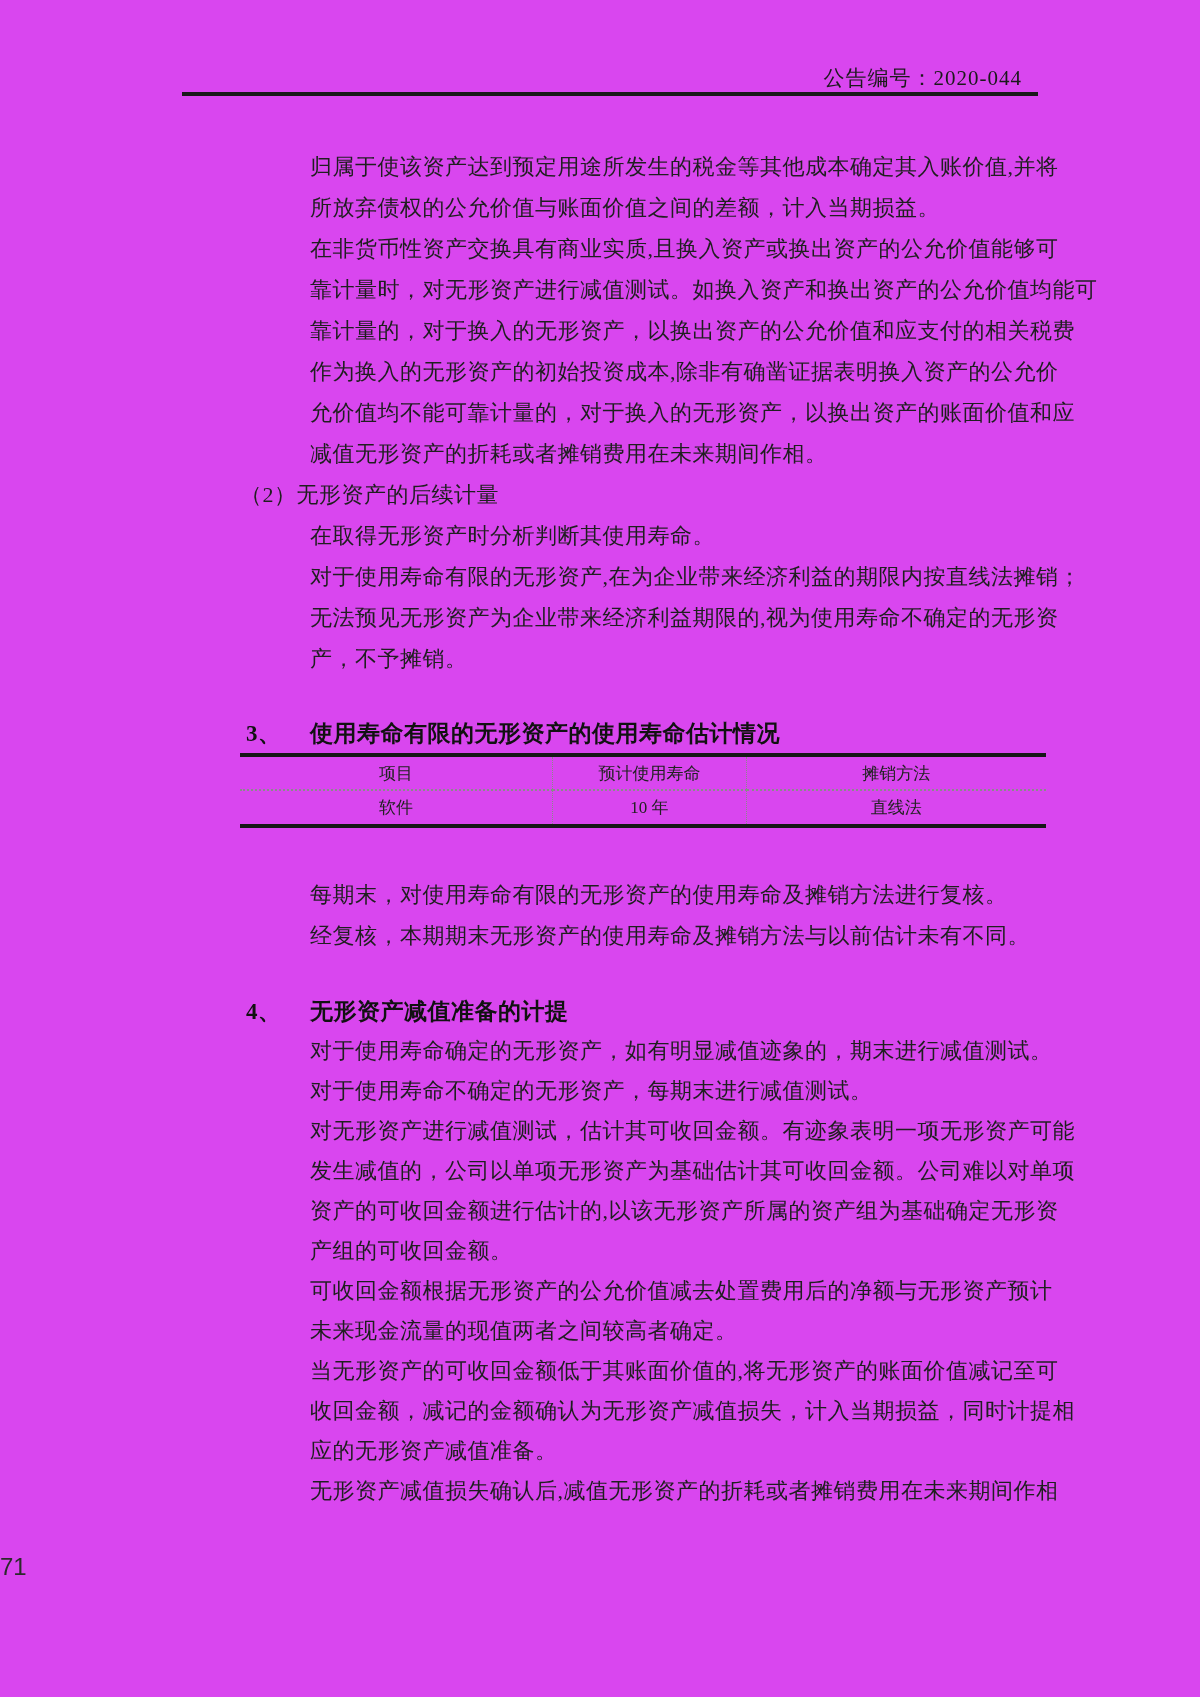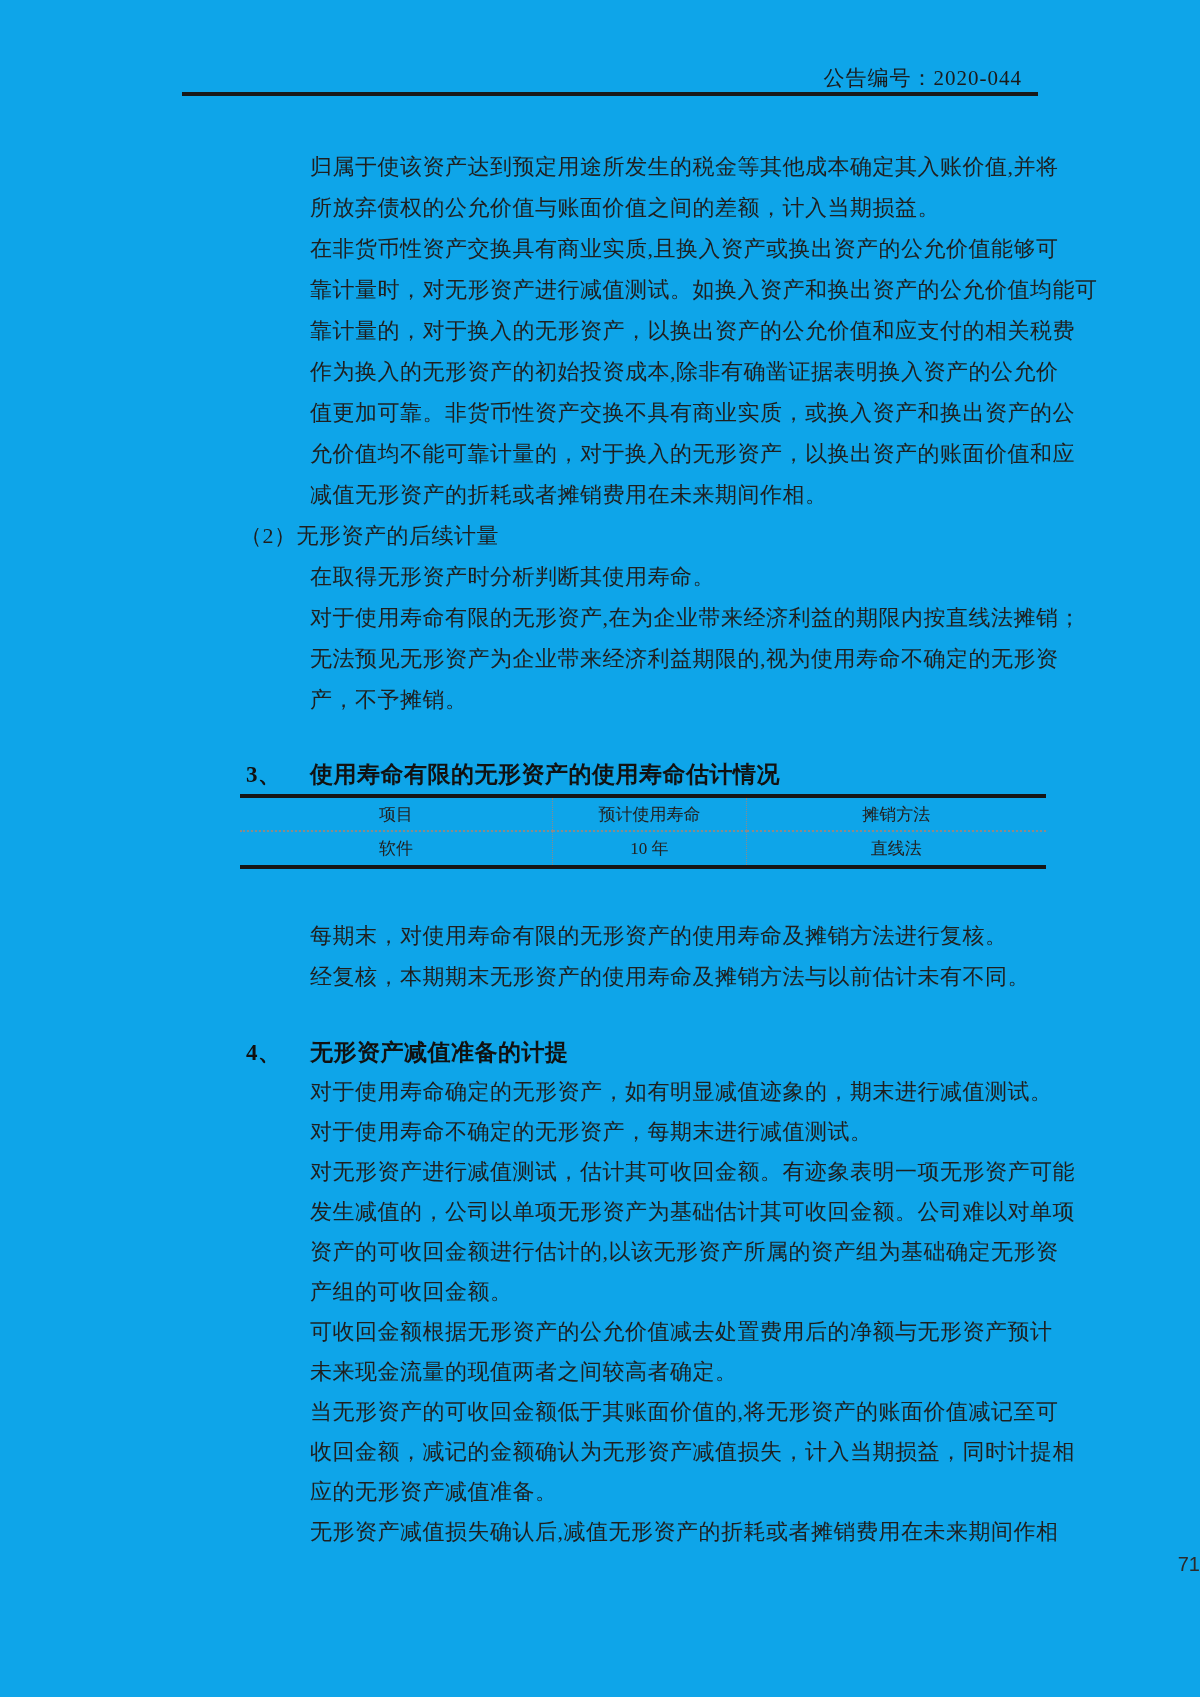--- a/index.html
+++ b/index.html
@@ -7,7 +7,7 @@
   .page {
     position:relative;
     width:1200px; height:1697px;
-    background:#0ea5e9;
+    background:#d946ef;
     color:#1f1f1f;
     font-family:"Liberation Serif","DejaVu Serif",serif;
     overflow:hidden;

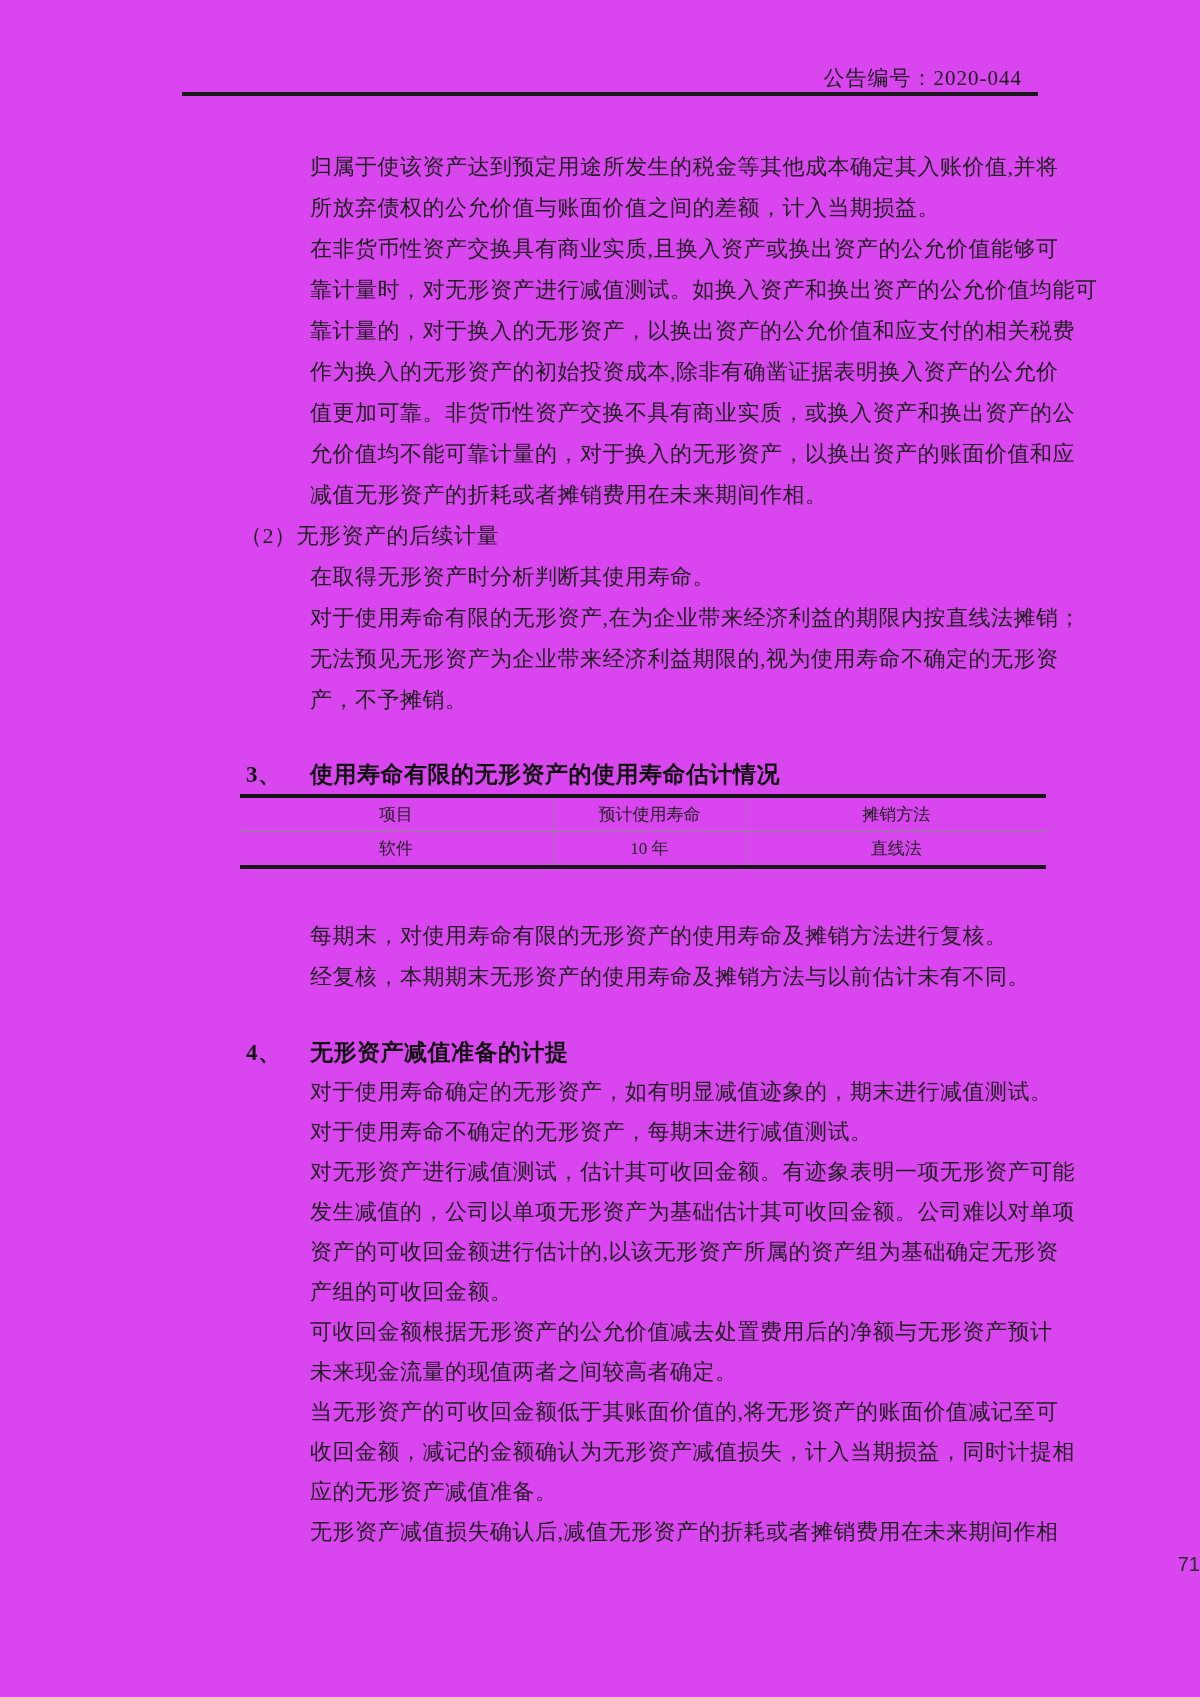--- a/index.html
+++ b/index.html
@@ -99,7 +99,6 @@
     <div class="line indent">靠计量时，对无形资产进行减值测试。如换入资产和换出资产的公允价值均能可</div>
     <div class="line indent">靠计量的，对于换入的无形资产，以换出资产的公允价值和应支付的相关税费</div>
     <div class="line indent">作为换入的无形资产的初始投资成本,除非有确凿证据表明换入资产的公允价</div>
-    <div class="line indent">值更加可靠。非货币性资产交换不具有商业实质，或换入资产和换出资产的公</div>
     <div class="line indent">允价值均不能可靠计量的，对于换入的无形资产，以换出资产的账面价值和应</div>
     <div class="line indent">减值无形资产的折耗或者摊销费用在未来期间作相。</div>
 

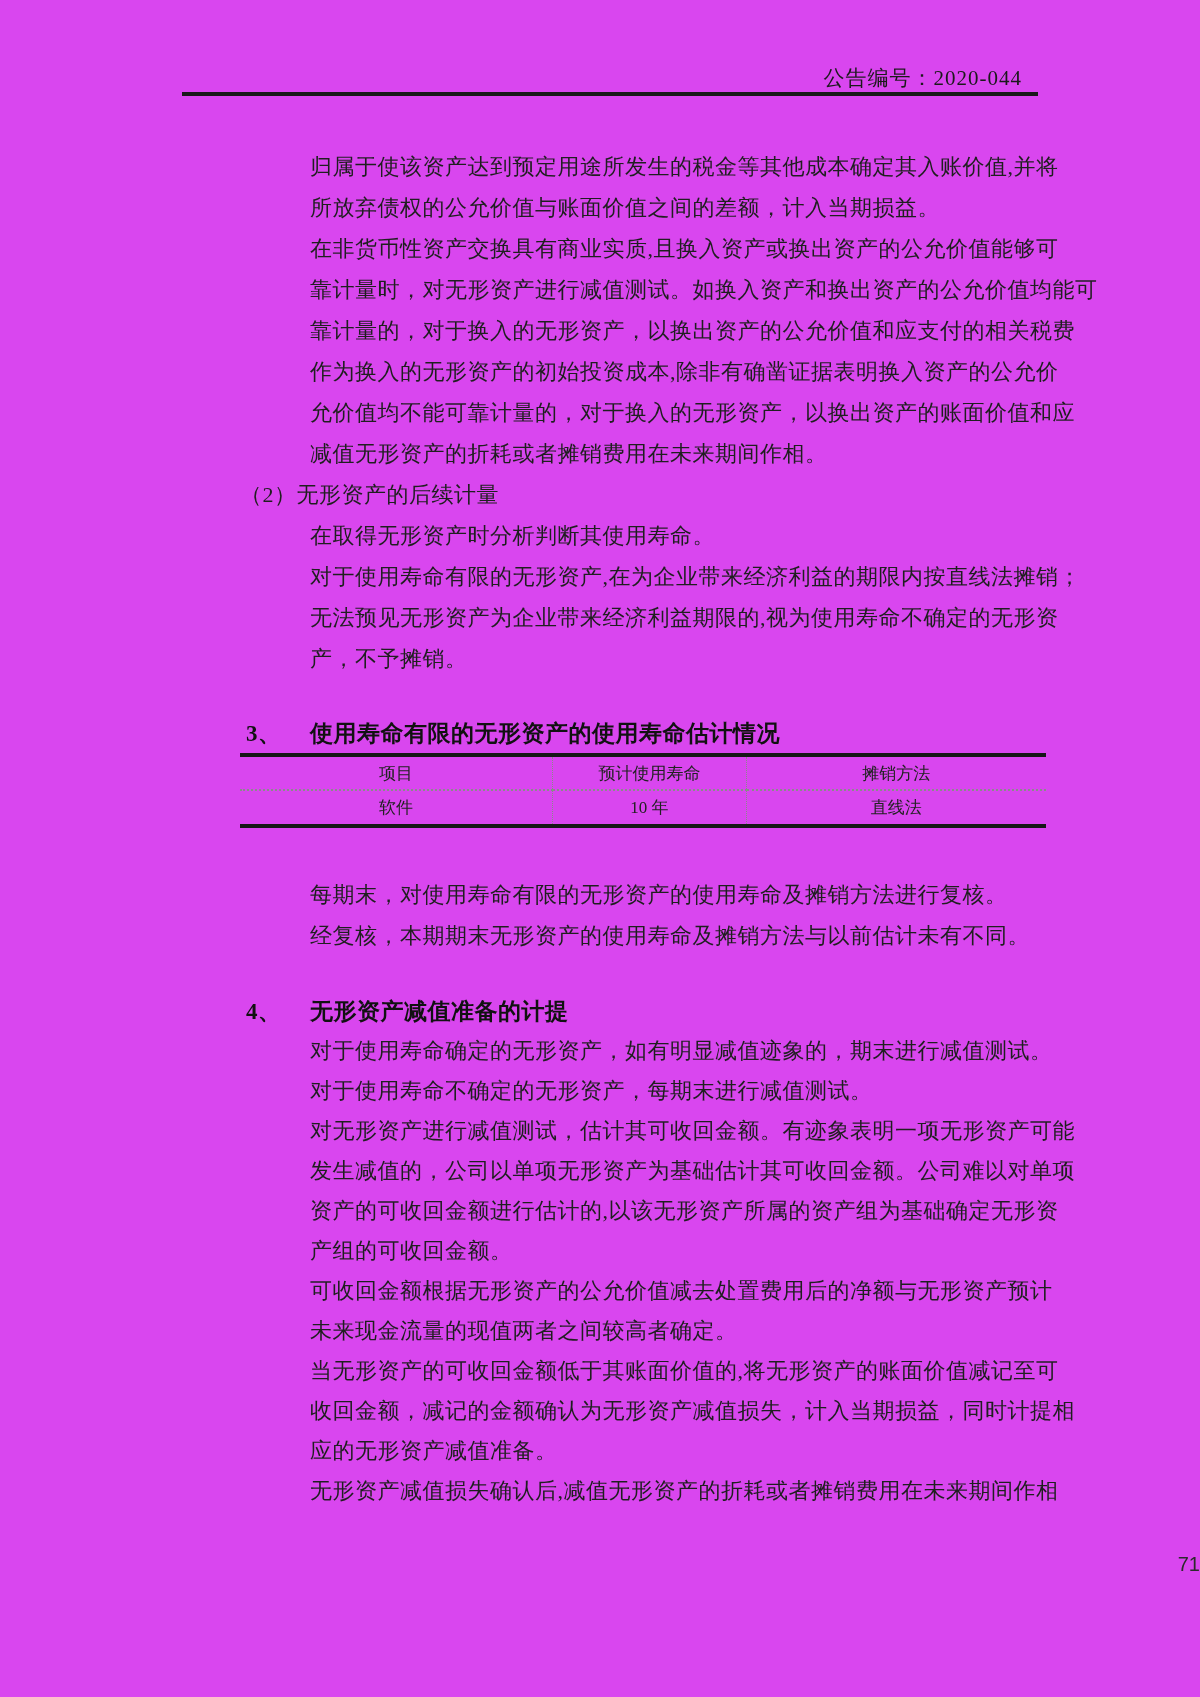--- a/index.html
+++ b/index.html
@@ -77,8 +77,8 @@
     position:absolute;
     top:1553px; left:0;
     width:1200px;
-    text-align:right;
-    font-size:20px;
+    text-align:left;
+    font-size:24px;
     color:#2b2b2b;
     font-family:"Liberation Sans","DejaVu Sans",sans-serif;
   }

